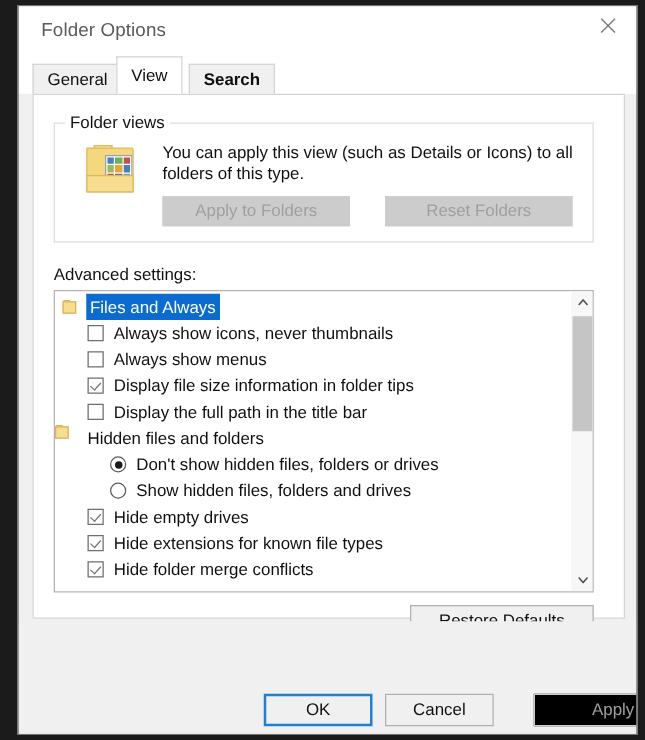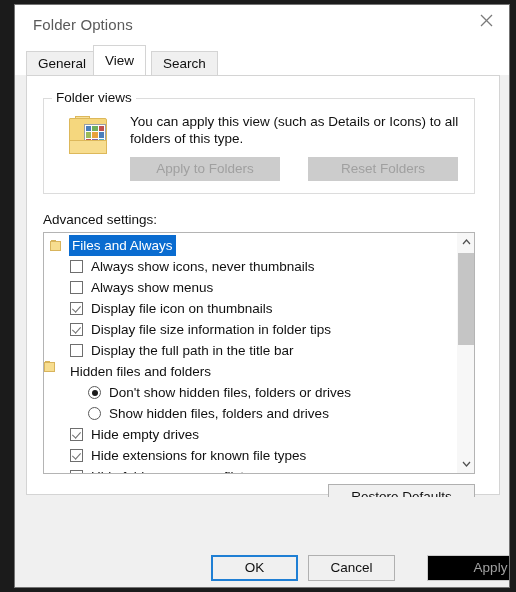--- a/index.html
+++ b/index.html
@@ -86,7 +86,7 @@
   }
   #tab-general { left: 11px; }
   #tab-view    { left: 78px; }
-  #tab-search  { left: 136px; }
+  #tab-search  { left: 136px; font-weight: bold; }
 
   
   .tabpage {

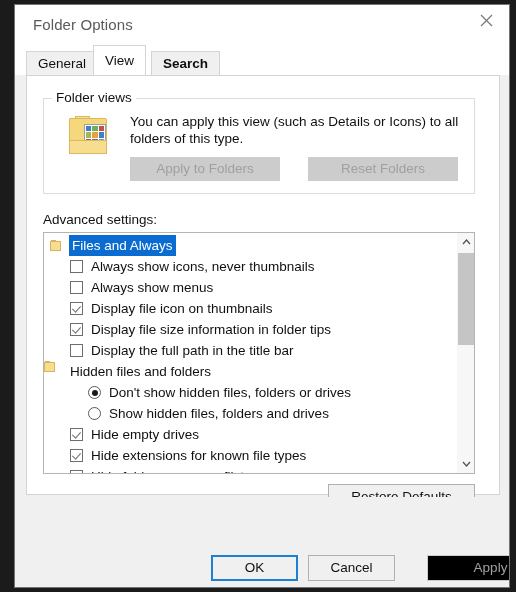--- a/index.html
+++ b/index.html
@@ -459,10 +459,6 @@
           </div>
           <div class="row check-row">
             <span class="cbox checked"></span>
-            <span class="rlabel">Display file icon on thumbnails</span>
-          </div>
-          <div class="row check-row">
-            <span class="cbox checked"></span>
             <span class="rlabel">Display file size information in folder tips</span>
           </div>
           <div class="row check-row">

